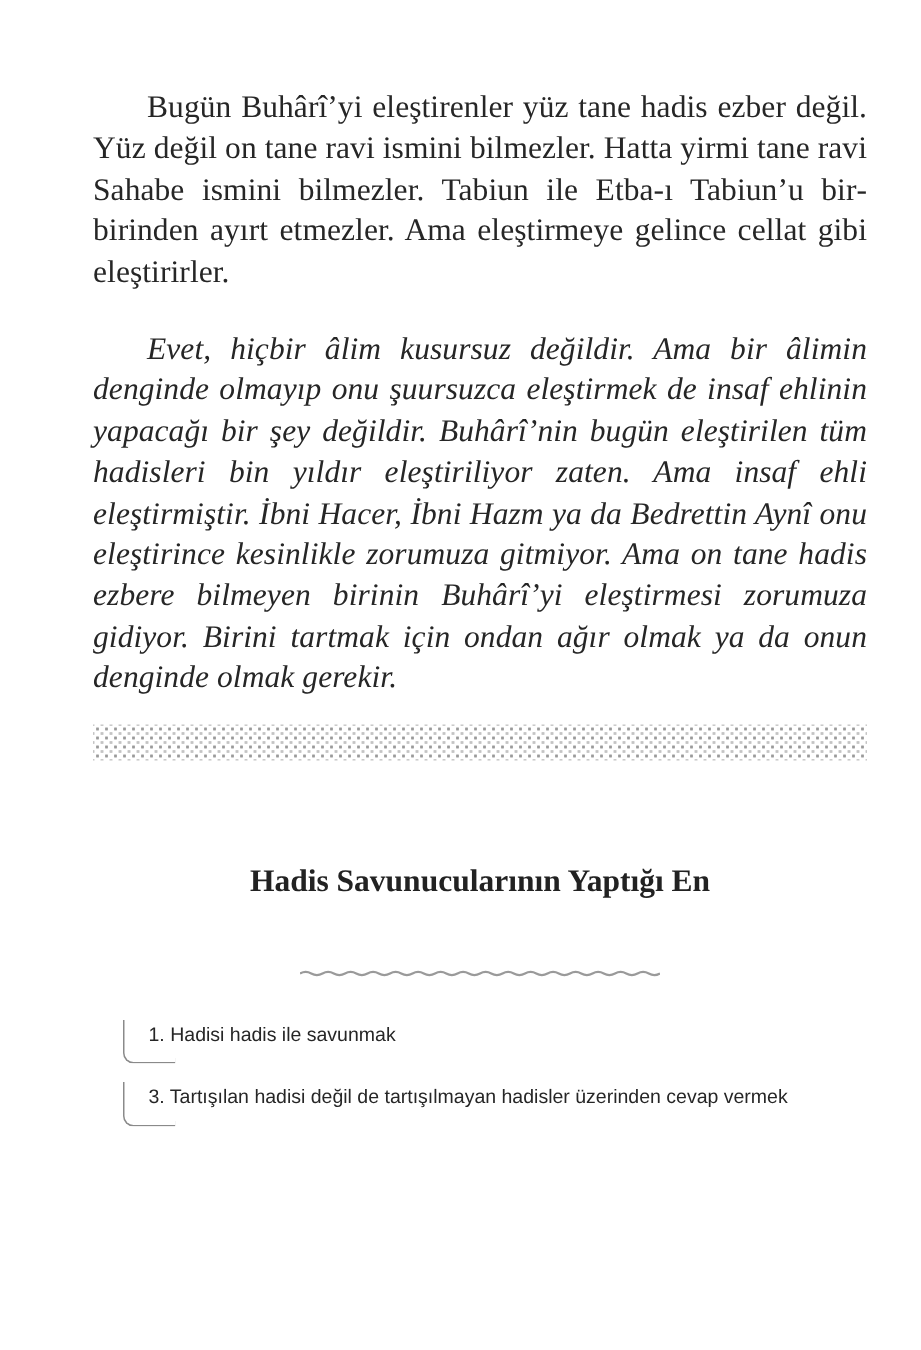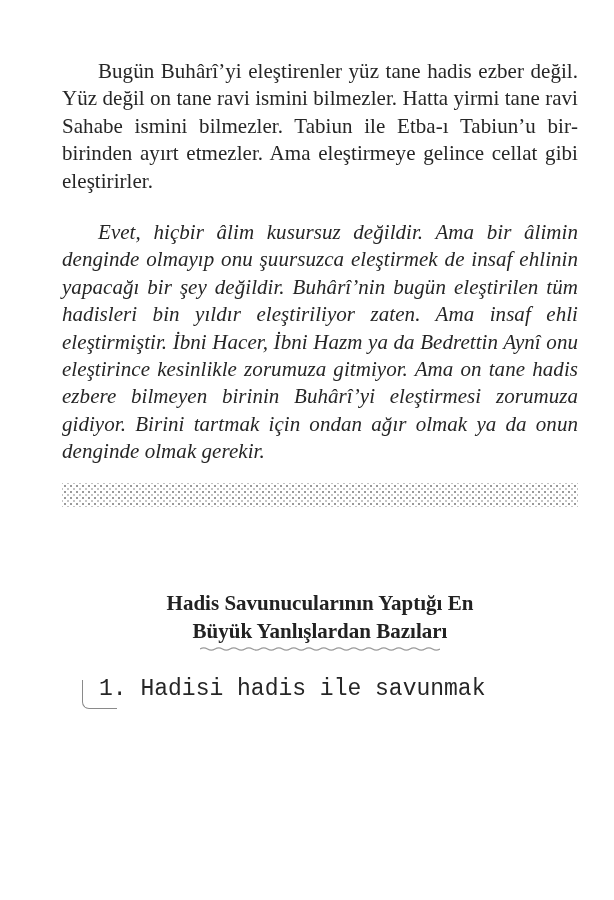--- a/index.html
+++ b/index.html
@@ -53,7 +53,7 @@
     .heading {
       position: absolute;
       left: 0;
-      top: 589px;
+      top: 573px;
       width: 516px;
       margin: 0;
       text-align: center;

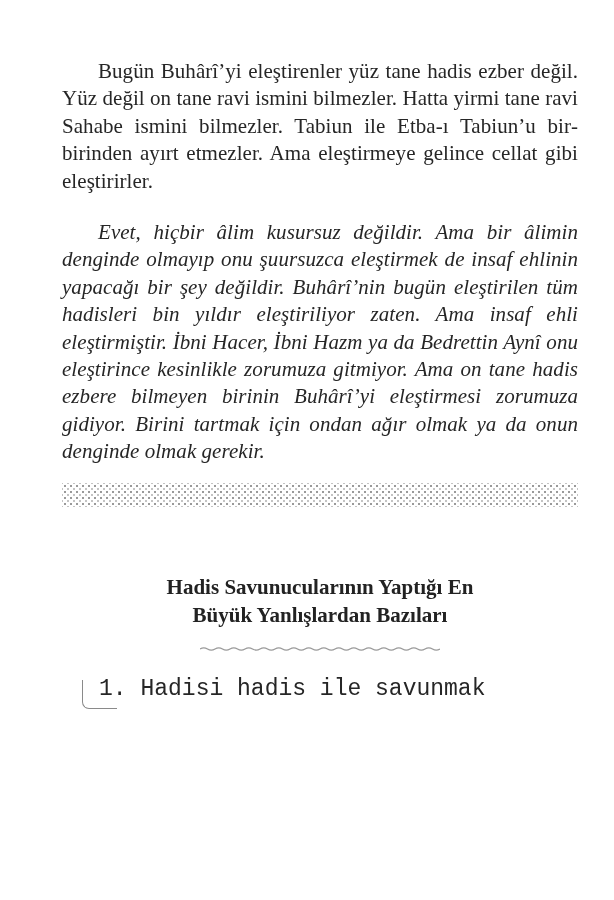--- a/index.html
+++ b/index.html
@@ -115,7 +115,6 @@
 
   <h2 class="heading">
     <span>Hadis Savunucularının Yaptığı En</span><br>
-    <span>Büyük Yanlışlardan Bazıları</span>
   </h2>
 
   <svg class="wave" viewBox="0 0 240 10" preserveAspectRatio="none">

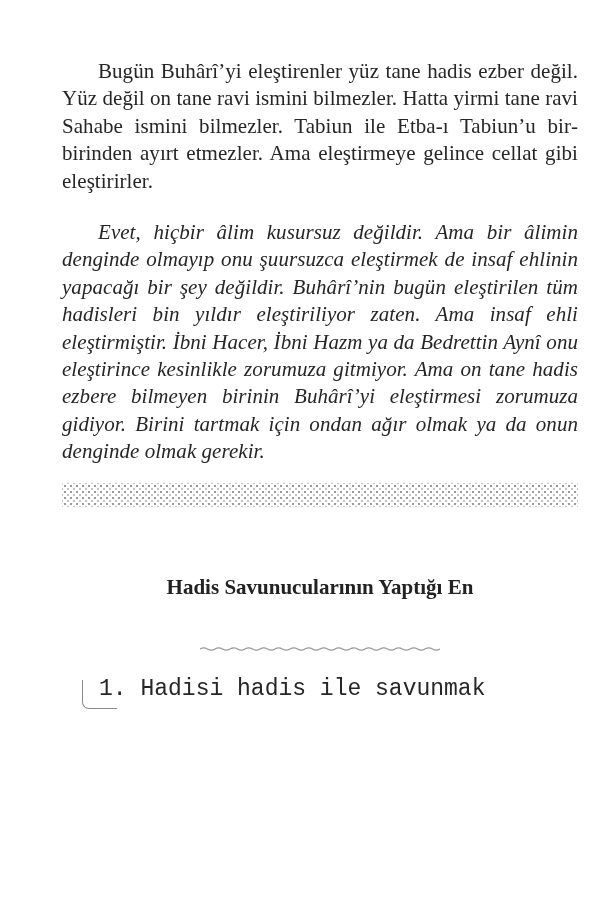--- a/index.html
+++ b/index.html
@@ -82,8 +82,8 @@
     }
     .list-item {
       position: relative;
-      font-family: Liberation Mono, monospace;
-      font-size: 23px;
+      font-family: Liberation Sans, sans-serif;
+      font-size: 13px;
       line-height: 27.4px;
       text-align: justify;
       padding-left: 55px;

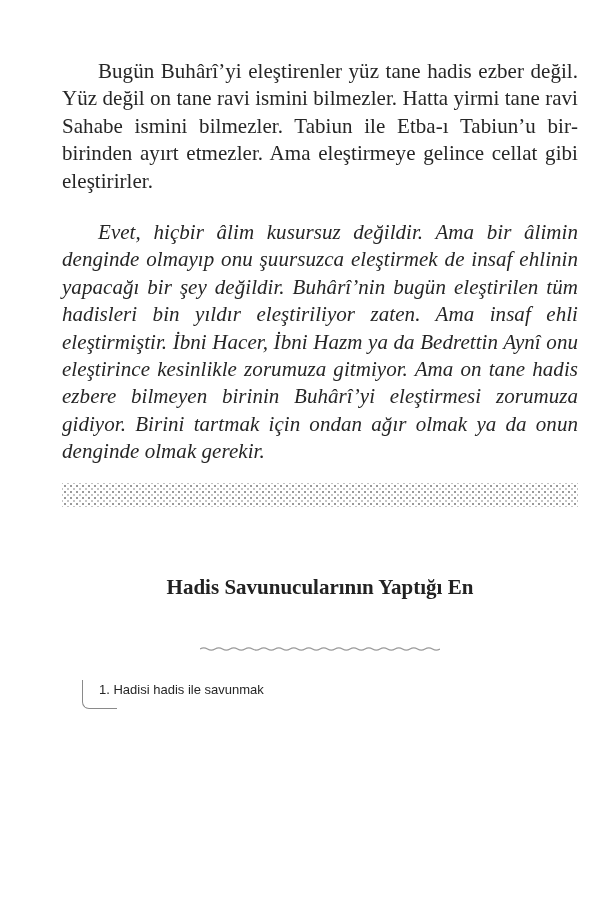--- a/index.html
+++ b/index.html
@@ -127,6 +127,11 @@
       <span class="num">1.</span>
       <span>Hadisi hadis ile savunmak</span>
     </li>
+    <li class="list-item">
+      <span class="bracket"></span>
+      <span class="num">3.</span>
+      <span>Tartışılan hadisi değil de tartışılmayan hadisler üze­rinden cevap vermek</span>
+    </li>
   </ol>
 
 </div>

